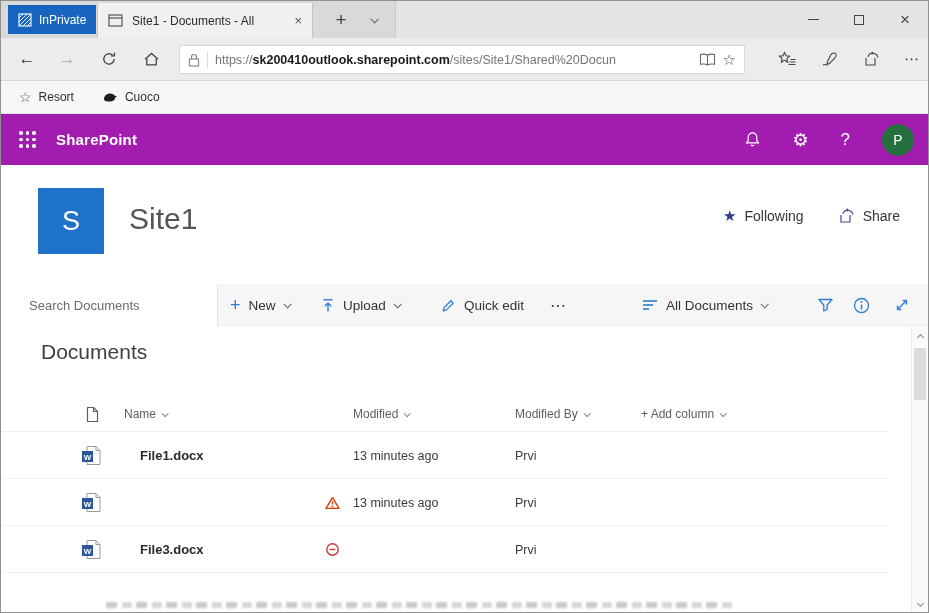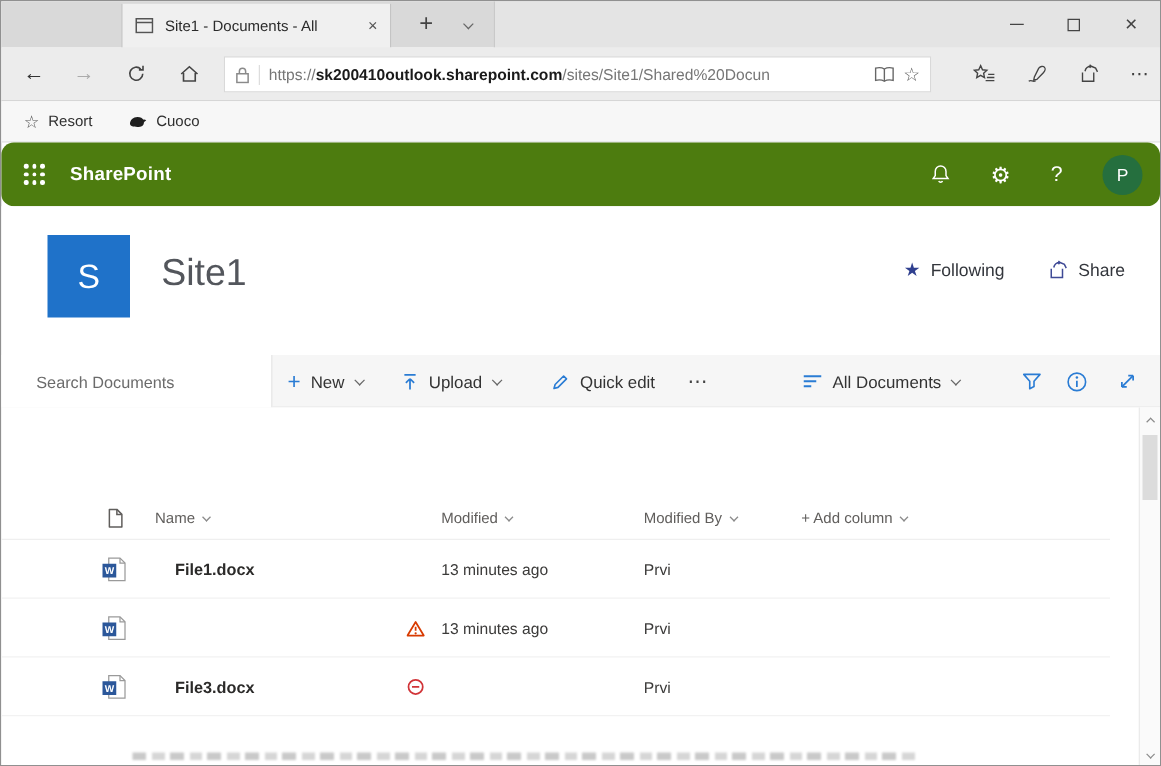--- a/index.html
+++ b/index.html
@@ -102,6 +102,15 @@
   <div class="tabbar">
     <div class="right-strip"></div>
 
+    <div class="inprivate">
+      <span>
+        <svg width="14" height="14" viewBox="0 0 14 14">
+            <rect x="1" y="1" width="12" height="12" fill="none" stroke="#fff" stroke-width="1.1"></rect>
+            <path d="M1 5L5 1M1 9L9 1M1 13L13 1M5 13L13 5M9 13L13 9" stroke="#fff" stroke-width="0.9"></path>
+          </svg>
+      </span>
+      <span>InPrivate</span>
+    </div>
 
     <div class="tab">
       <span>

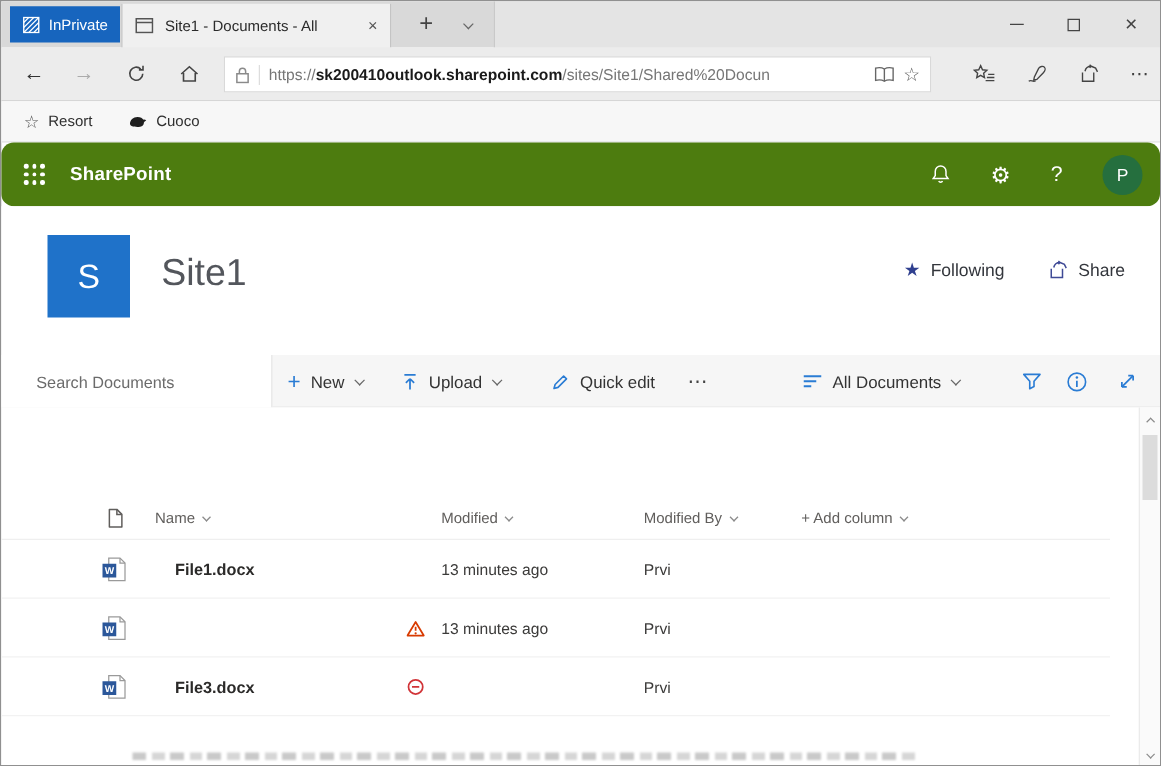--- a/index.html
+++ b/index.html
@@ -47,8 +47,8 @@
   .fav-item .star { font-size:14px; color:#555; }
 
   
-  .suitebar { position:absolute; left:0; top:113px; width:100%; height:51px; background:#4d7c0f; color:#fff;
-    display:flex; align-items:center;border-radius:10px; }
+  .suitebar { position:absolute; left:0; top:113px; width:100%; height:51px; background:#a21caf; color:#fff;
+    display:flex; align-items:center; }
   .waffle { margin-left:18px; display:grid; grid-template-columns:repeat(3,4px); grid-auto-rows:4px; gap:2.5px; }
   .waffle i { width:3.5px; height:3.5px; background:#fff; border-radius:50%; }
   .suite-app { margin-left:20px; font-size:15px; font-weight:bold; letter-spacing:.2px; }

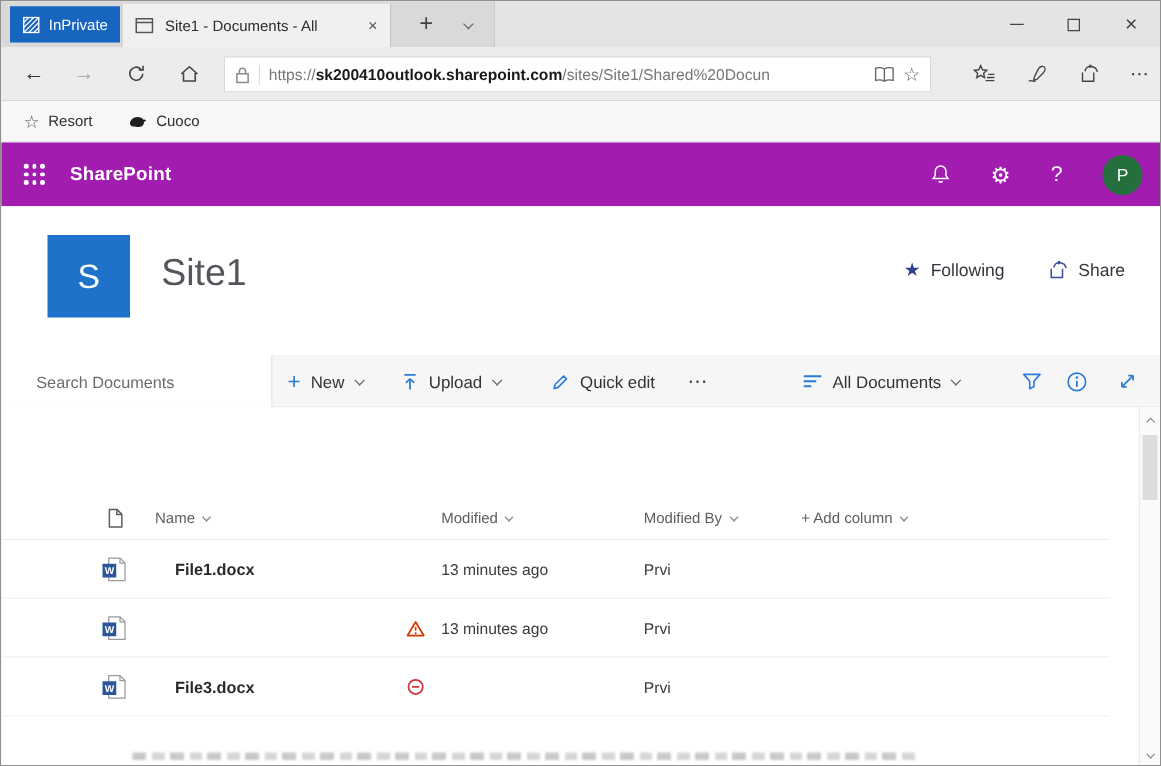--- a/index.html
+++ b/index.html
@@ -326,6 +326,7 @@
   </div>
 
   <div class="content">
+    <div class="doc-title">Documents</div>
 
     <div class="listhead">
       <div class="hc" style="left:84px;">

